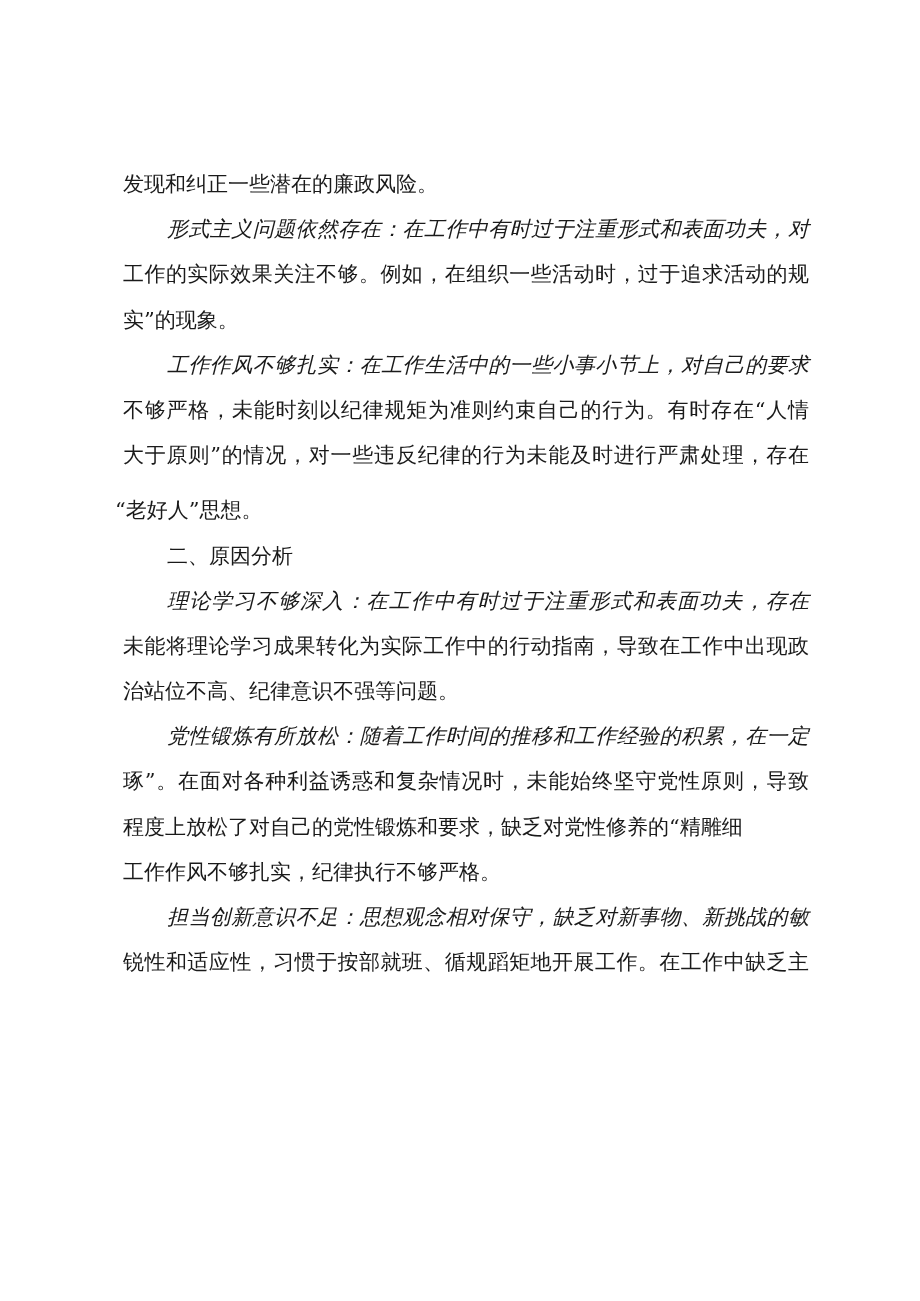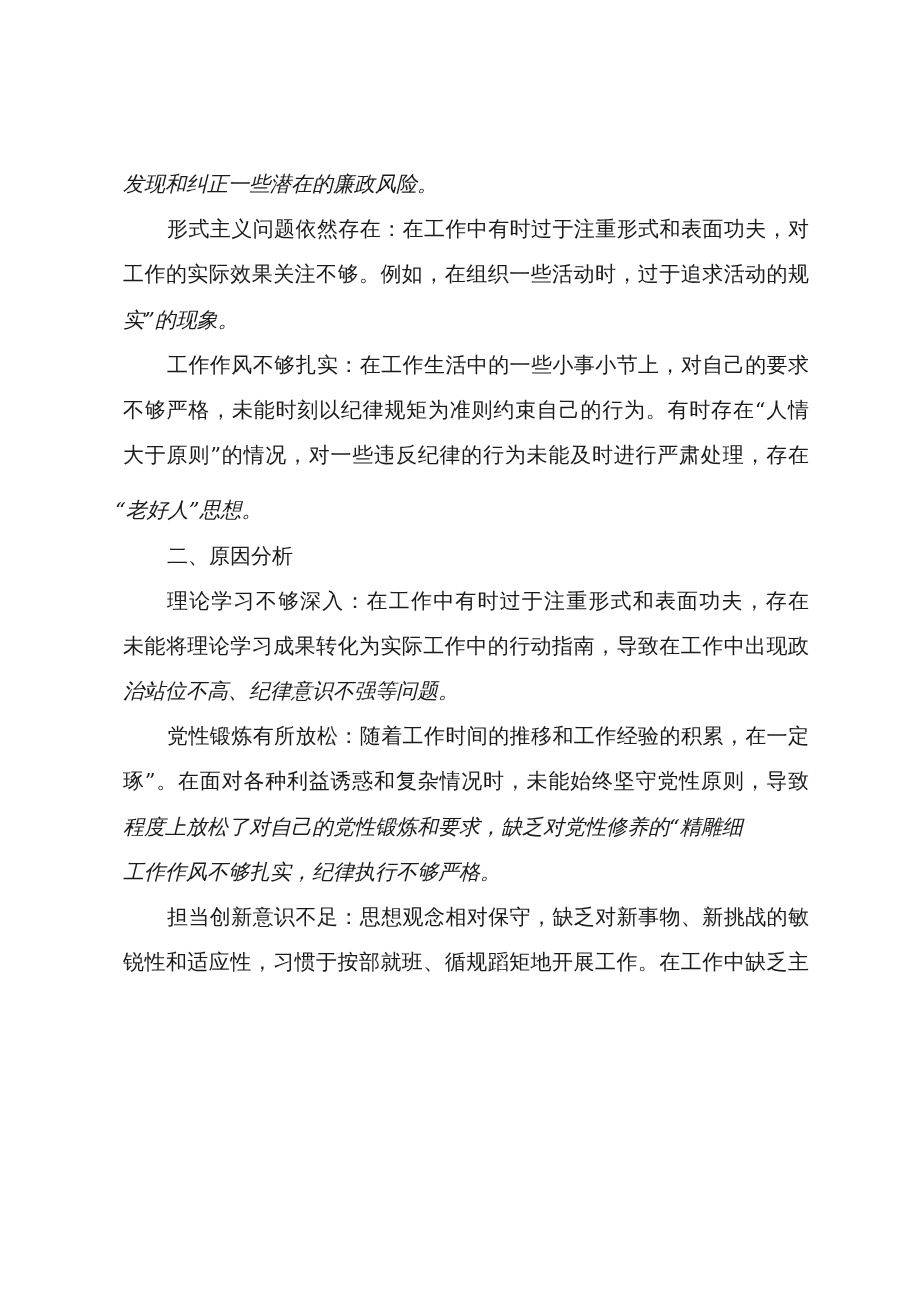--- a/index.html
+++ b/index.html
@@ -19,7 +19,7 @@
       text-align: justify; text-align-last: justify;
       display: block; overflow: visible;
     }
-    .line.last { text-align-last: left; font-style: italic; }
+    .line.last { text-align-last: left; }
     .line.indent { padding-left: 44px; }
     .line.quote-lead { margin-left: -8px; margin-top: 10px; }
     .heading {

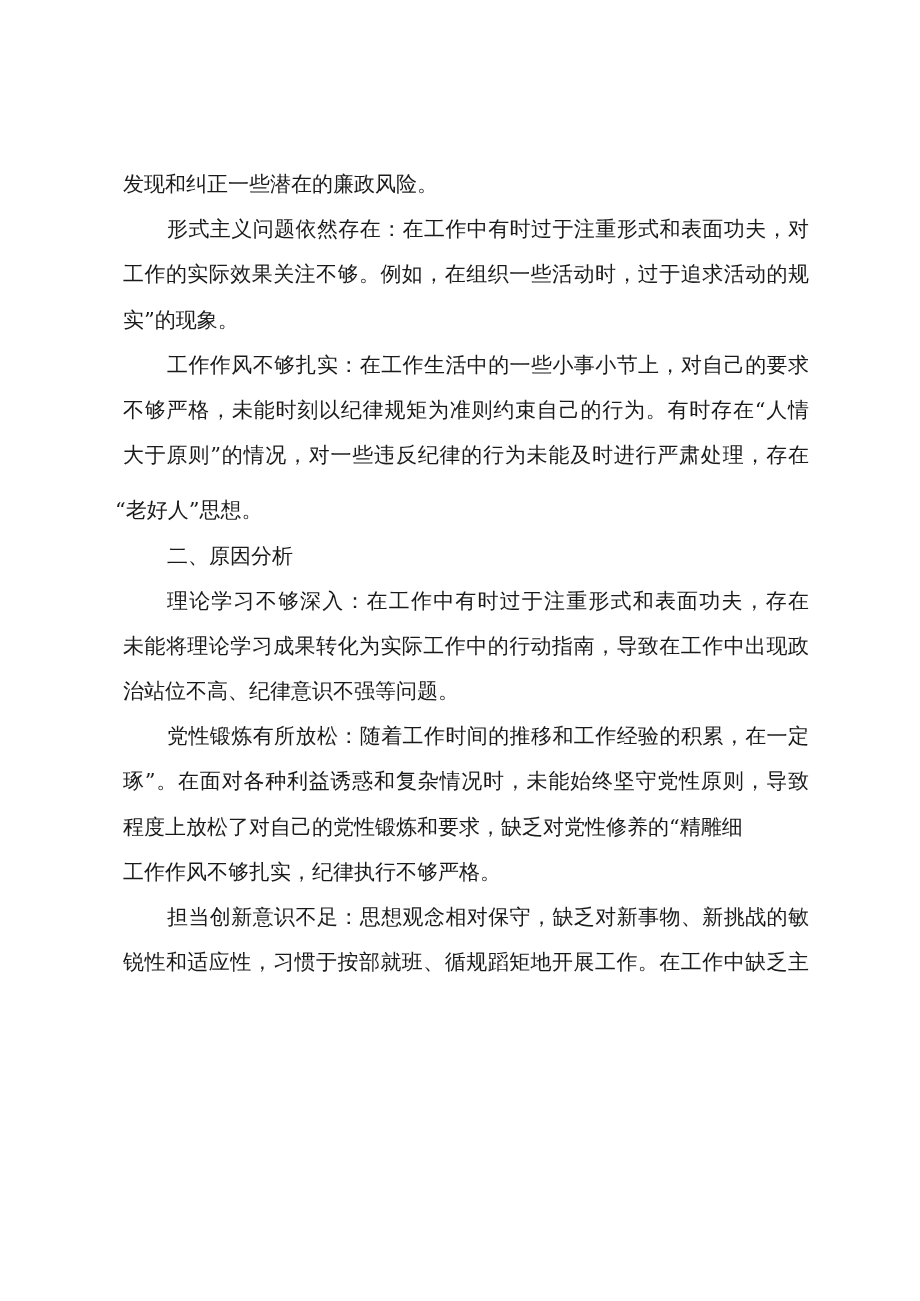--- a/index.html
+++ b/index.html
@@ -20,7 +20,7 @@
       display: block; overflow: visible;
     }
     .line.last { text-align-last: left; }
-    .line.indent { padding-left: 44px; }
+    .line.indent { padding-left: 44px; font-style: italic; }
     .line.quote-lead { margin-left: -8px; margin-top: 10px; }
     .heading {
       font-family: Liberation Serif, serif;

